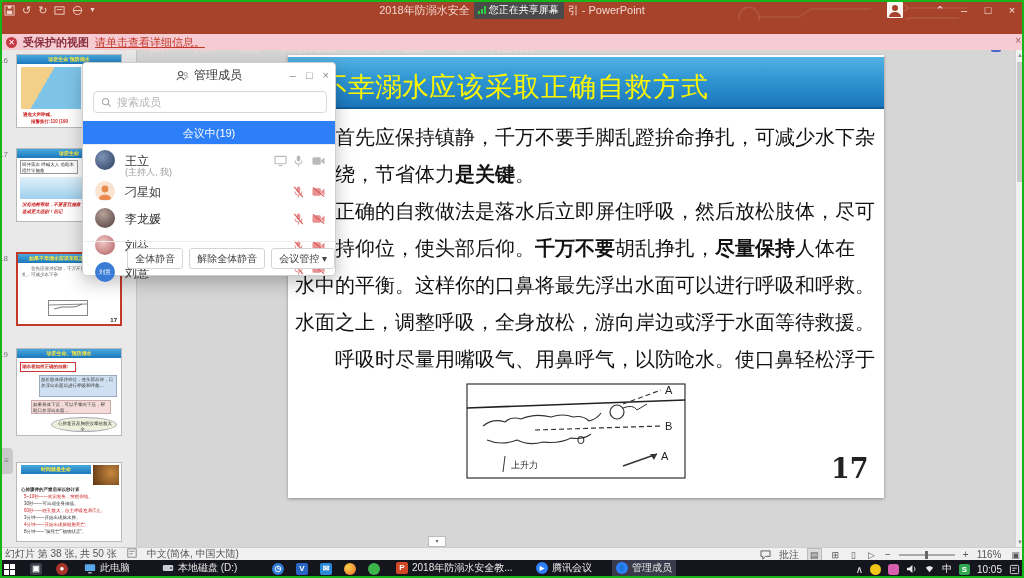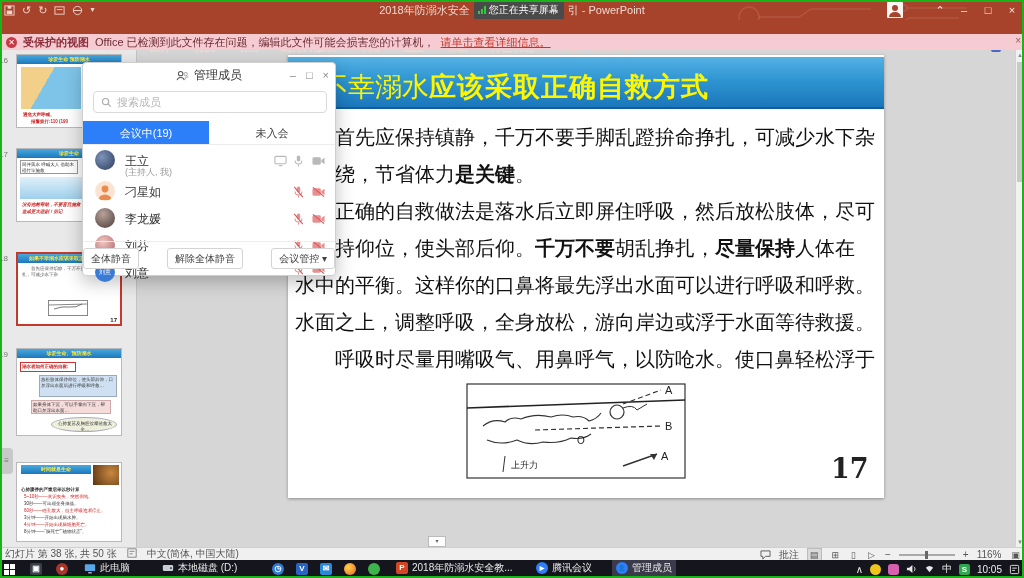--- a/index.html
+++ b/index.html
@@ -200,7 +200,6 @@
   <div class="warnbar">
     <span class="warn-x">✕</span>
     <span class="warn-title">受保护的视图</span>
-    <span>Office 已检测到此文件存在问题，编辑此文件可能会损害您的计算机，</span>
     <span class="warn-link">请单击查看详细信息。</span>
     <span class="warn-close">×</span>
   </div>

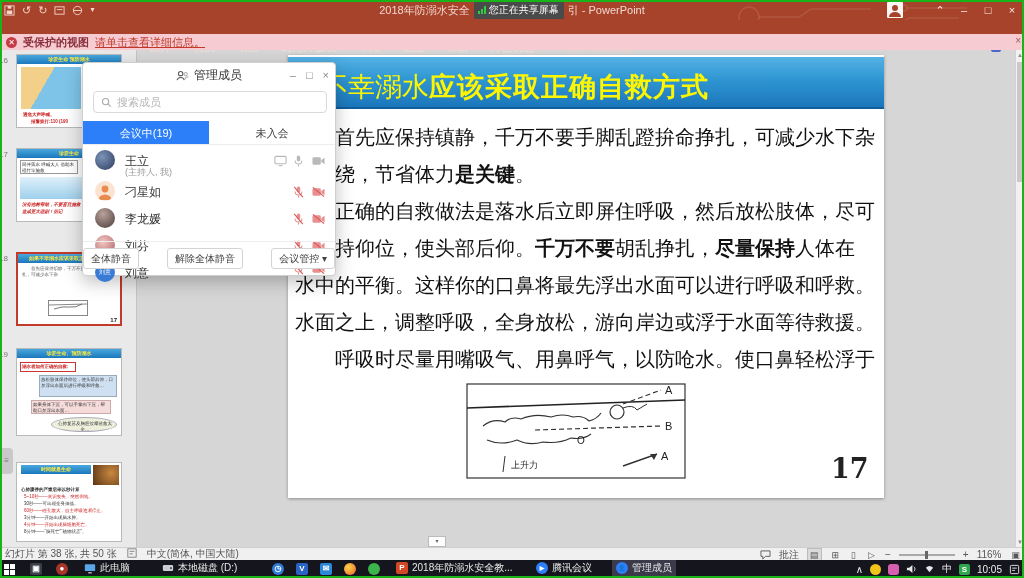--- a/index.html
+++ b/index.html
@@ -53,7 +53,7 @@
   .slide-titlebar { position:absolute; left:0; top:2px; width:100%; height:52px; background:linear-gradient(#54b1e4 0%, #2f96d2 45%, #1b76bb 100%); border-bottom:2px solid #0f5d9a; }
   .slide-title { position:absolute; left:6px; top:12px; white-space:nowrap; color:#fef600; font-size:27px; }
   .slide-title .norm { font-family:"DejaVu Serif","Liberation Serif",serif; font-weight:normal; }
-  .slide-title .bold { font-weight:bold; letter-spacing:1px;text-align:center; }
+  .slide-title .bold { font-weight:normal; letter-spacing:1px;text-align:center; }
   .slide-body { position:absolute; left:7px; top:64px; width:584px; font-family:"DejaVu Serif","Liberation Serif",serif; font-size:20px; line-height:37px; color:#111; }
   .slide-body b { font-family:"DejaVu Sans","Liberation Sans",sans-serif; }
   .fig { position:absolute; left:177px; top:327px; width:226px; height:98px; }

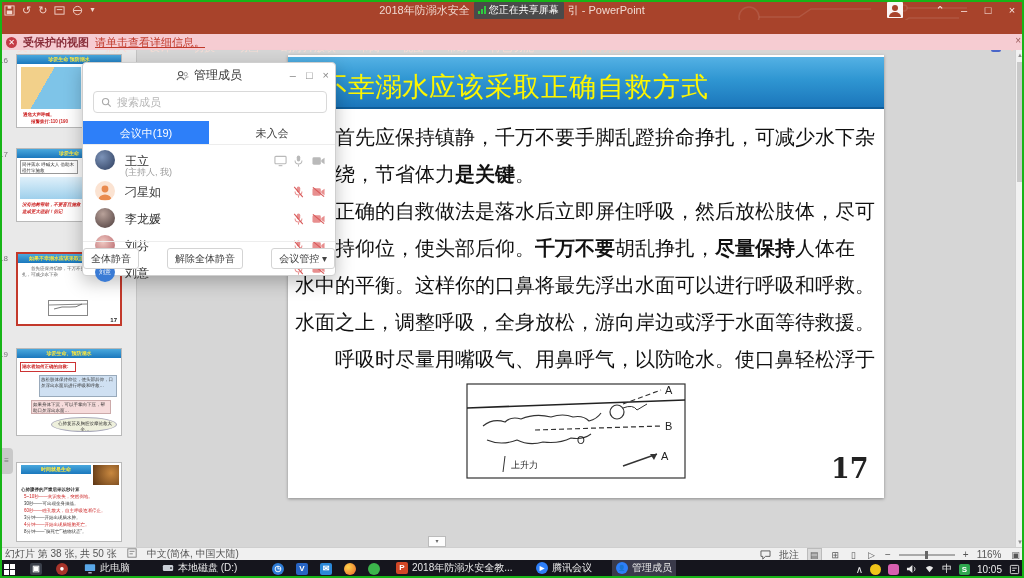--- a/index.html
+++ b/index.html
@@ -332,7 +332,6 @@
     </div>
     <div class="dlg-tabs">
       <div class="dlg-tab active">会议中(19)</div>
-      <div class="dlg-tab">未入会</div>
     </div>
 
     <div class="mrow" style="top:84px;height:30px">

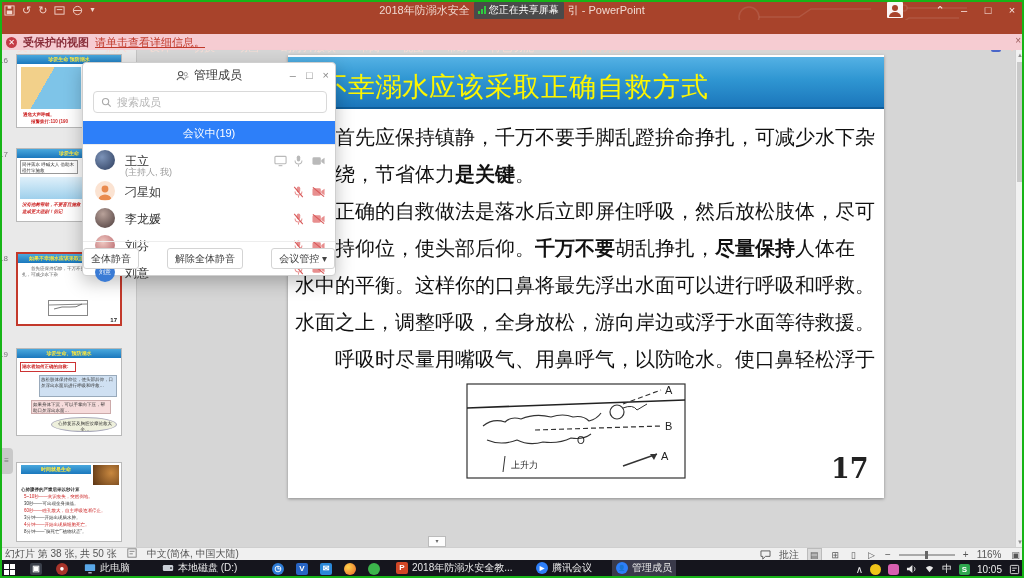--- a/index.html
+++ b/index.html
@@ -81,7 +81,7 @@
   .mrow .nm { position:absolute; left:42px; top:6px; color:#333; font-size:12px; white-space:nowrap; }
   .mrow .sub { position:absolute; left:42px; top:19px; color:#9b9b9b; font-size:9px; white-space:nowrap; }
   .mrow .ric { position:absolute; top:8px; width:13px; height:12px; }
-  .dlg-foot { position:absolute; left:0; bottom:0; width:100%; height:34px; border-top:1px solid #ededed; display:flex; align-items:center; justify-content:space-between; }
+  .dlg-foot { position:absolute; left:0; bottom:0; width:100%; height:34px; border-top:1px solid #ededed; display:flex; align-items:center; justify-content:flex-end; gap:6px; }
   .dbtn { border:1px solid #d4d4d4; border-radius:3px; background:#fff; font-size:10px; color:#444; height:21px; padding:0 7px; line-height:19px; white-space:nowrap; }
 
   

